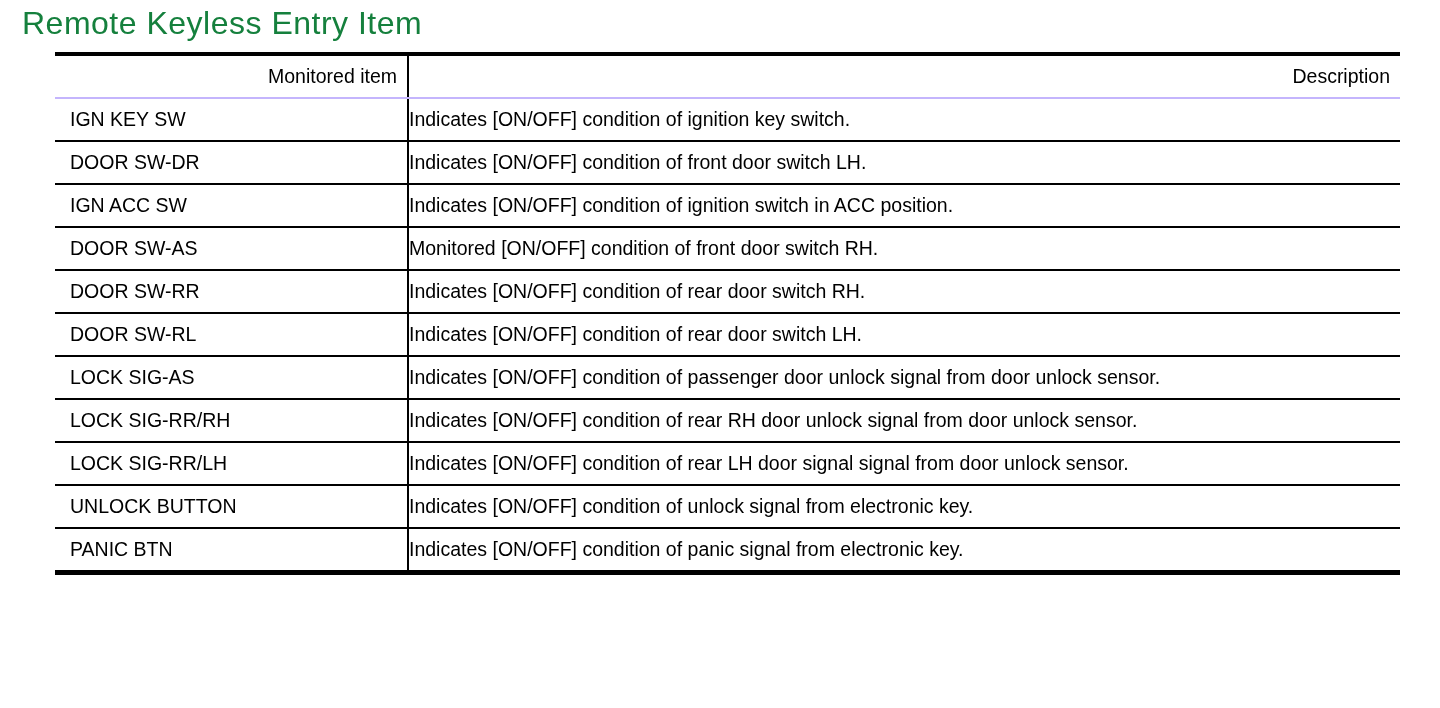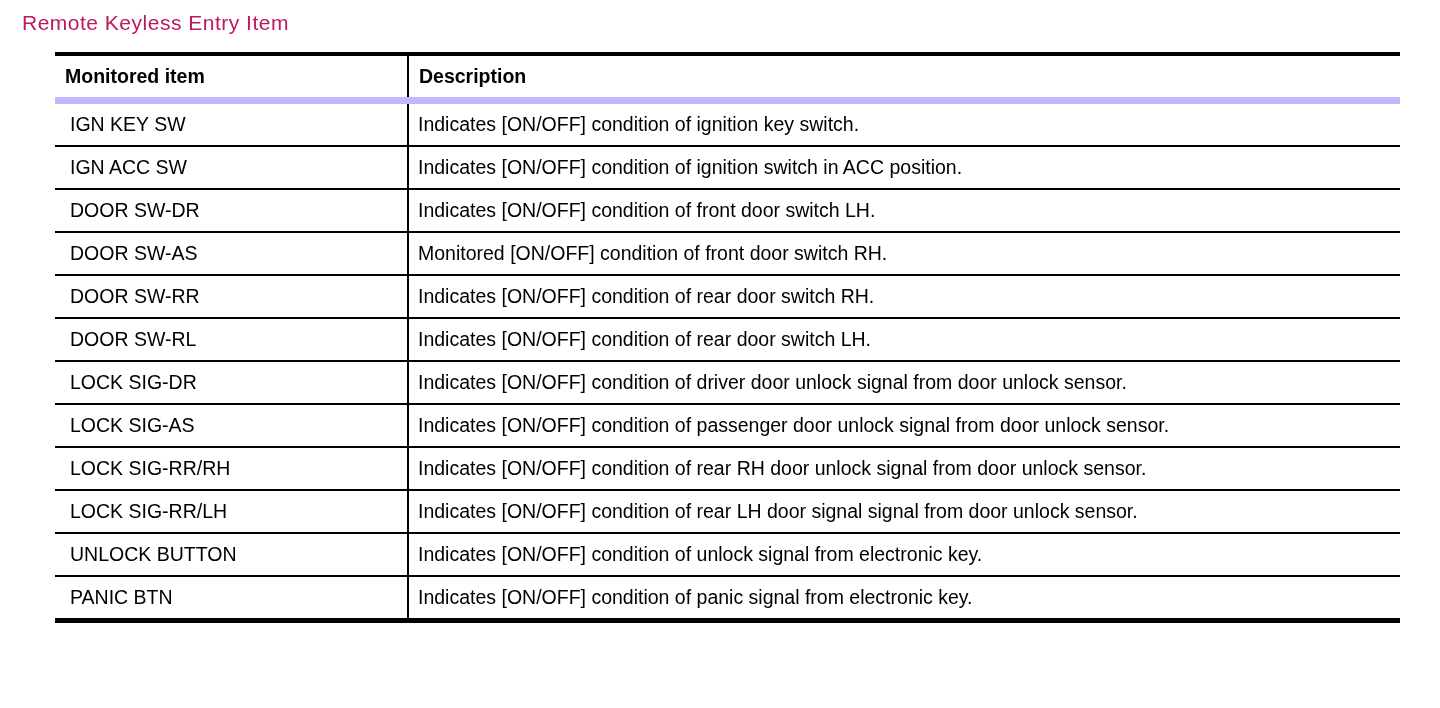--- a/index.html
+++ b/index.html
@@ -21,11 +21,11 @@
     left: 22px;
     top: 6px;
     margin: 0;
-    font-size: 21px;
+    font-size: 32px;
     font-weight: 500;
     line-height: 34px;
     letter-spacing: 0.5px;
-    color: #be185d;
+    color: #15803d;
   }
   table.data-table {
     position: absolute;

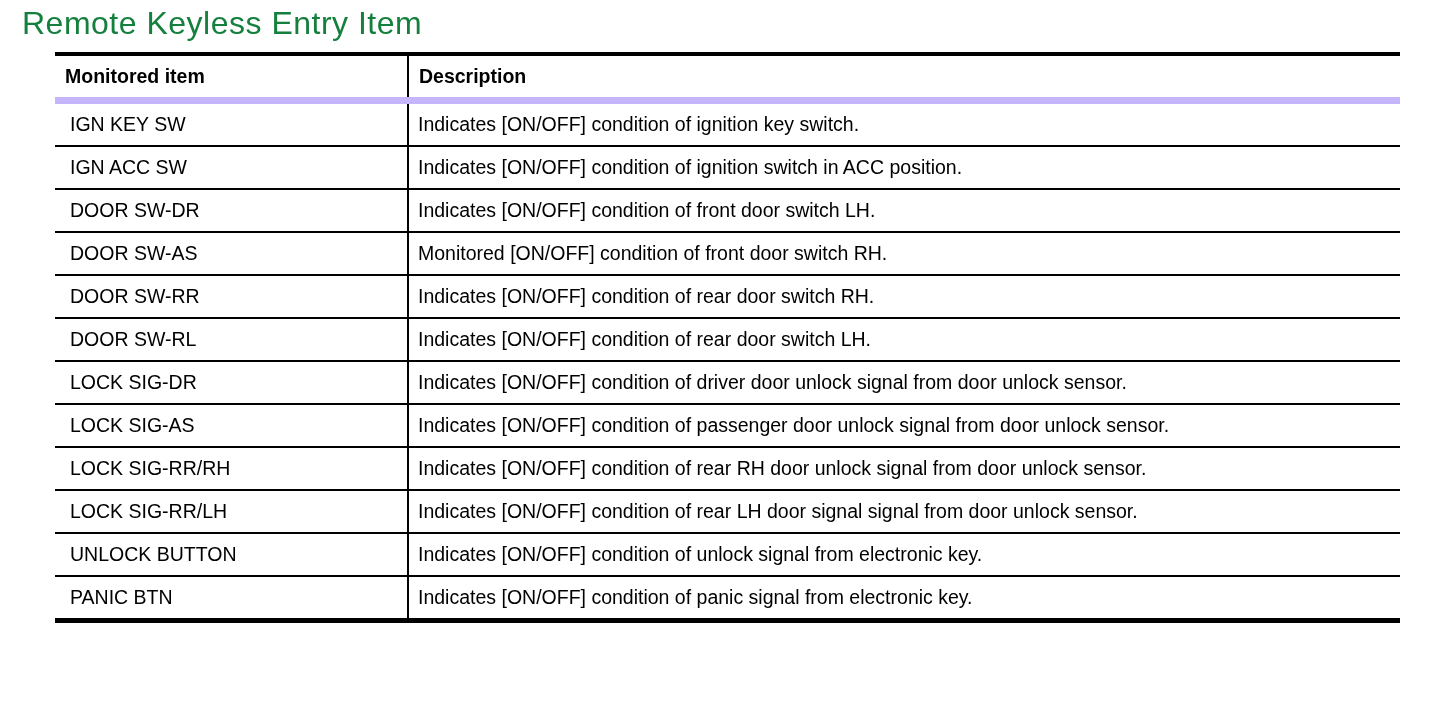--- a/index.html
+++ b/index.html
@@ -49,9 +49,9 @@
     white-space: nowrap;
   }
   table.data-table thead th {
-    font-weight: 700;
-    text-align: left;
-    border-bottom: 7px solid #c4b5fd;
+    font-weight: 400;
+    text-align: right;
+    border-bottom: 2px solid #c4b5fd;
   }
   table.data-table th:first-child,
   table.data-table td:first-child {

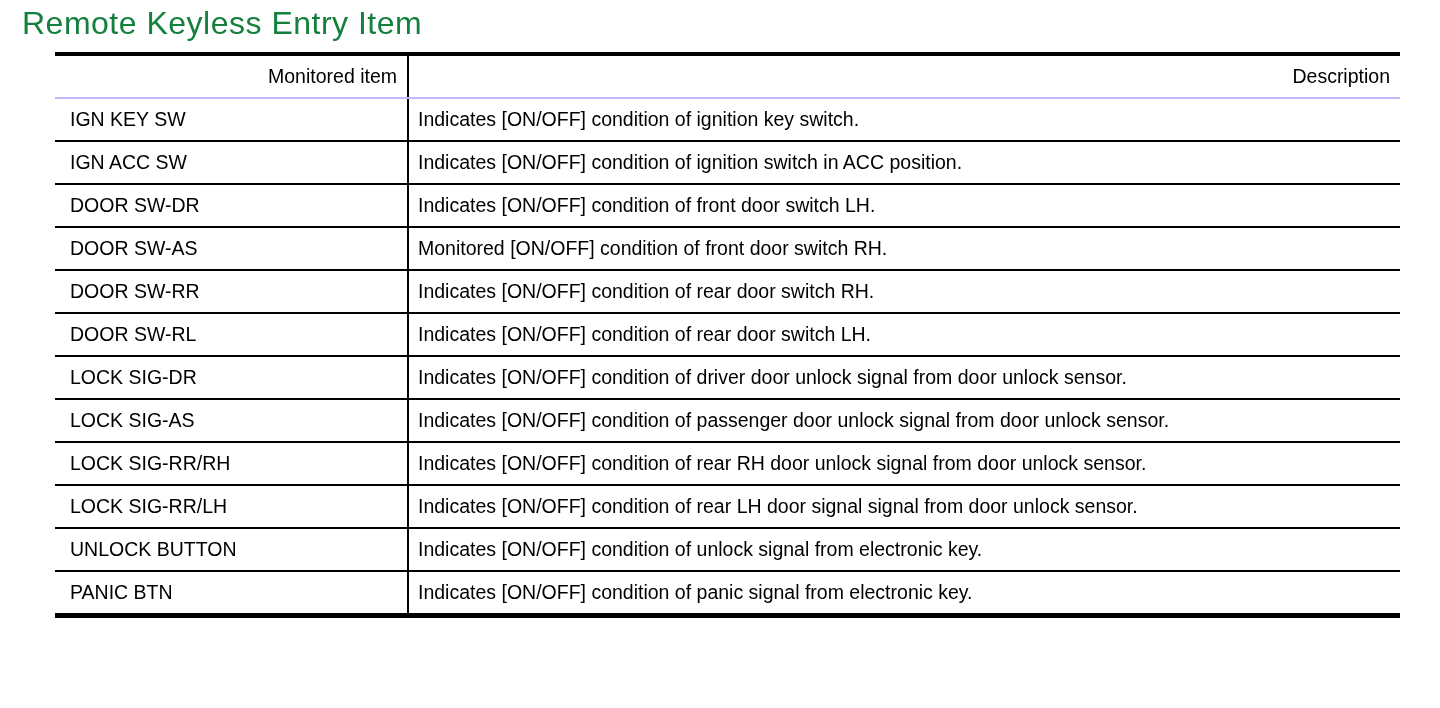--- a/index.html
+++ b/index.html
@@ -65,7 +65,7 @@
     border-bottom: none;
   }
   table.data-table tbody td.cell-item { padding-left: 15px; }
-  table.data-table tbody td.cell-desc { padding-left: 9px; }
+  table.data-table tbody td.cell-desc { padding-left: 0; }
 </style>
 </head>
 <body>

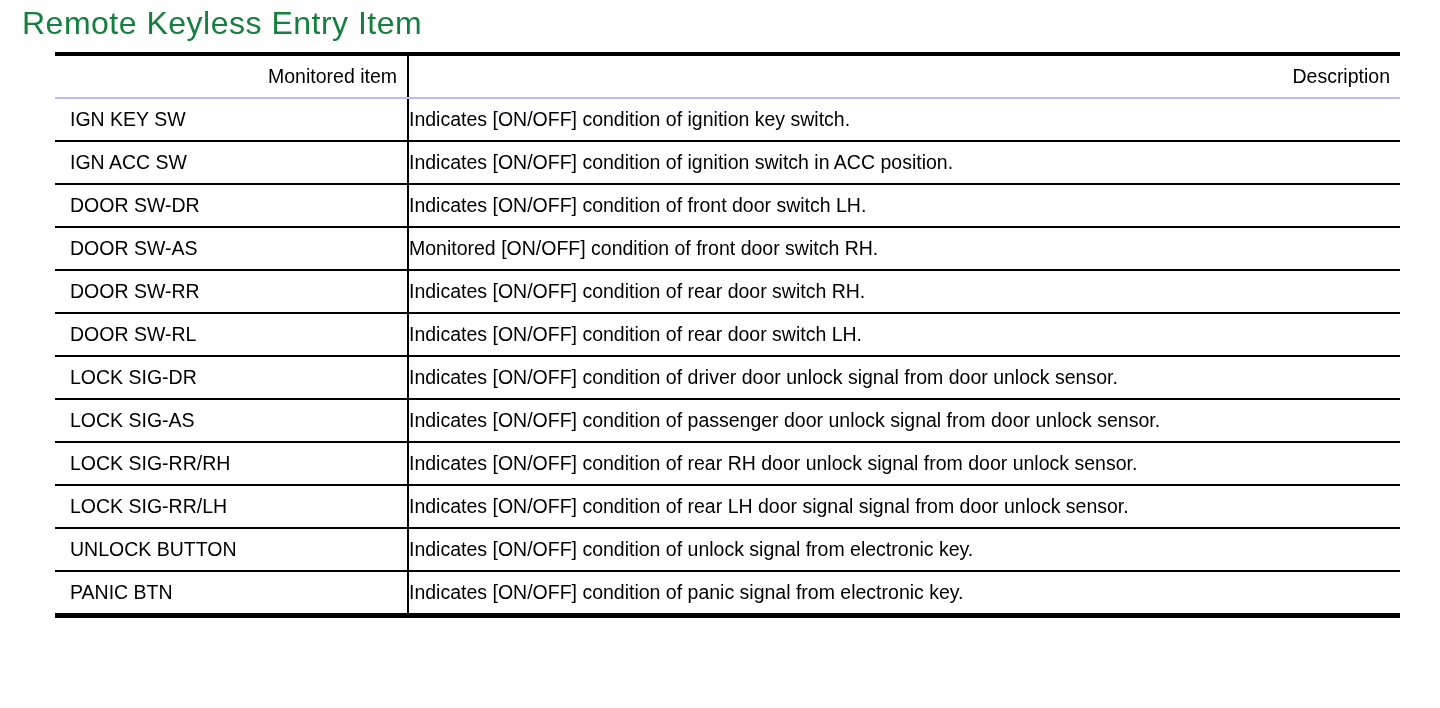--- a/index.html
+++ b/index.html
@@ -91,12 +91,12 @@
           <td class="cell-desc">Indicates [ON/OFF] condition of ignition key switch.</td>
         </tr>
         <tr>
+          <td class="cell-item">DOOR SW-DR</td>
+          <td class="cell-desc">Indicates [ON/OFF] condition of front door switch LH.</td>
+        </tr>
+        <tr>
           <td class="cell-item">IGN ACC SW</td>
           <td class="cell-desc">Indicates [ON/OFF] condition of ignition switch in ACC position.</td>
-        </tr>
-        <tr>
-          <td class="cell-item">DOOR SW-DR</td>
-          <td class="cell-desc">Indicates [ON/OFF] condition of front door switch LH.</td>
         </tr>
         <tr>
           <td class="cell-item">DOOR SW-AS</td>

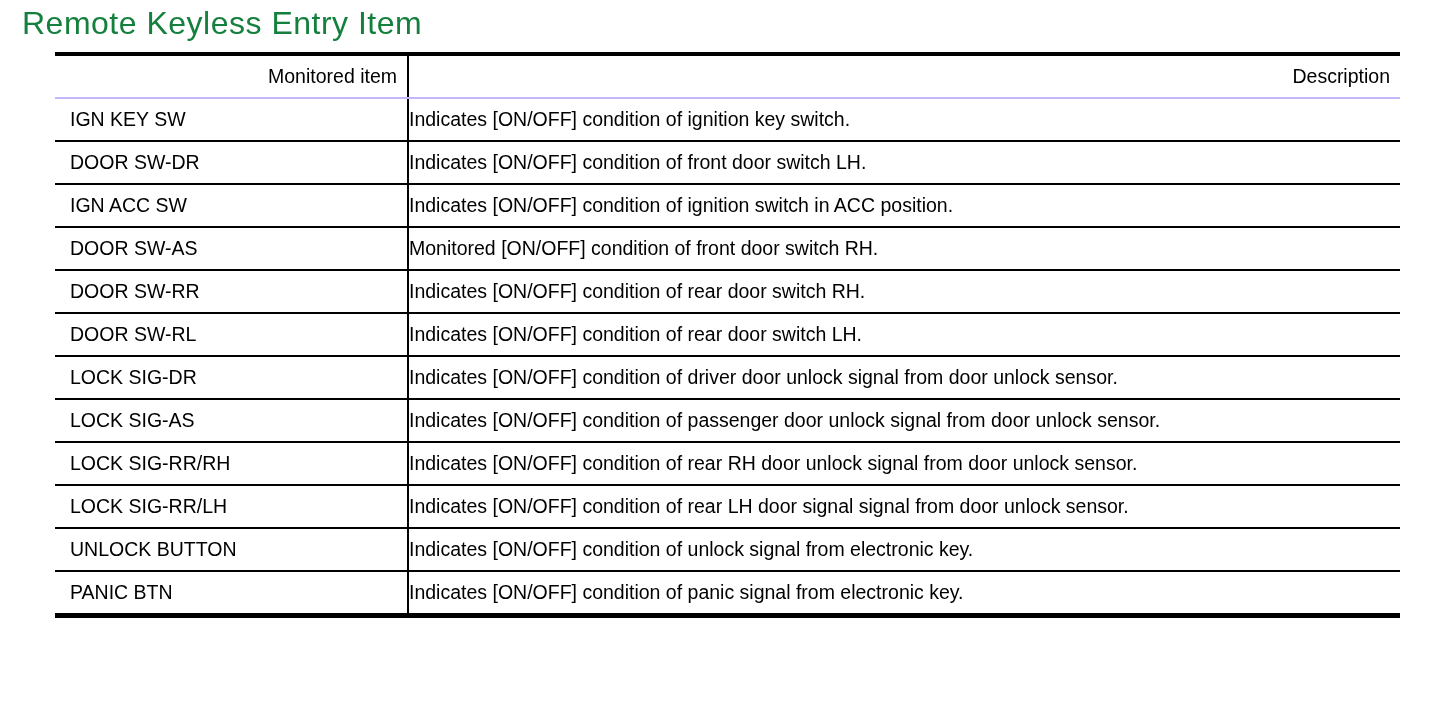--- a/index.html
+++ b/index.html
@@ -111,10 +111,6 @@
           <td class="cell-desc">Indicates [ON/OFF] condition of rear door switch LH.</td>
         </tr>
         <tr>
-          <td class="cell-item">LOCK SIG-DR</td>
-          <td class="cell-desc">Indicates [ON/OFF] condition of driver door unlock signal from door unlock sensor.</td>
-        </tr>
-        <tr>
           <td class="cell-item">LOCK SIG-AS</td>
           <td class="cell-desc">Indicates [ON/OFF] condition of passenger door unlock signal from door unlock sensor.</td>
         </tr>

